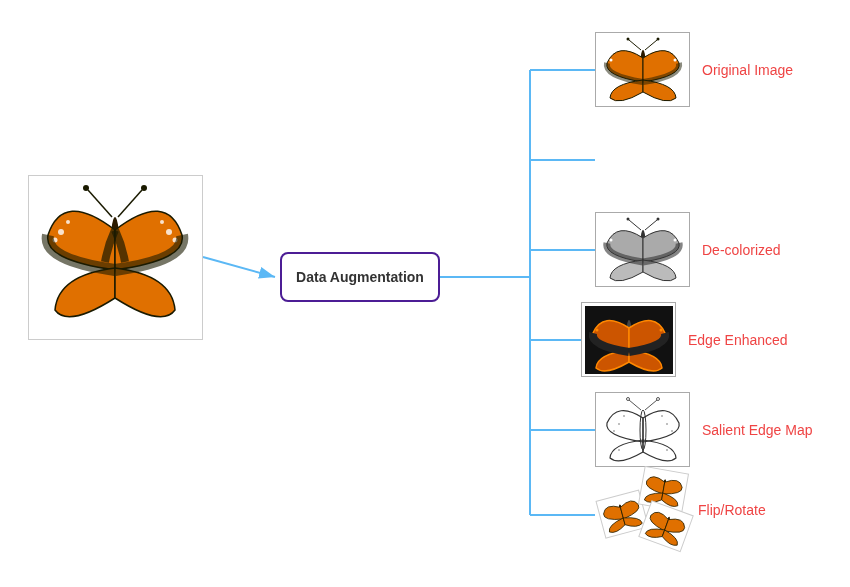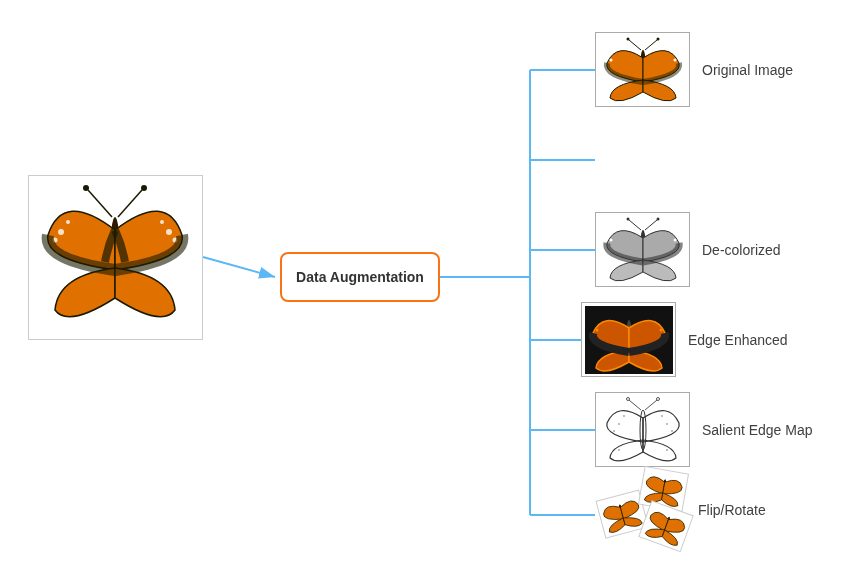--- a/index.html
+++ b/index.html
@@ -84,7 +84,7 @@
 
     .result-label {
       font-size: 14px;
-      color: #404040;
+      color: #ef4444;
       white-space: nowrap;
     }
   </style>

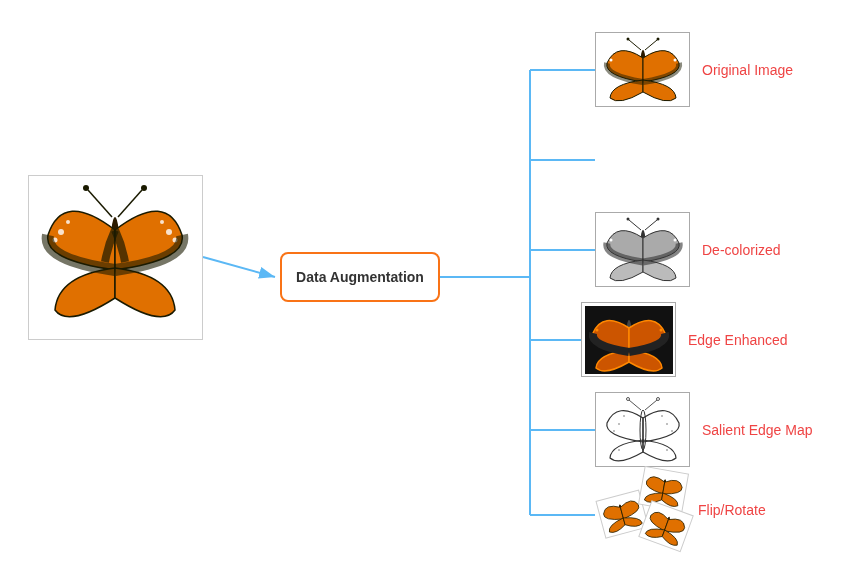--- a/index.html
+++ b/index.html
@@ -50,7 +50,7 @@
       top: 252px;
       width: 160px;
       height: 50px;
-      border: 2px solid #f97316;
+      border: 2px solid #4c1d95;
       border-radius: 8px;
       background: #fff;
       display: flex;

